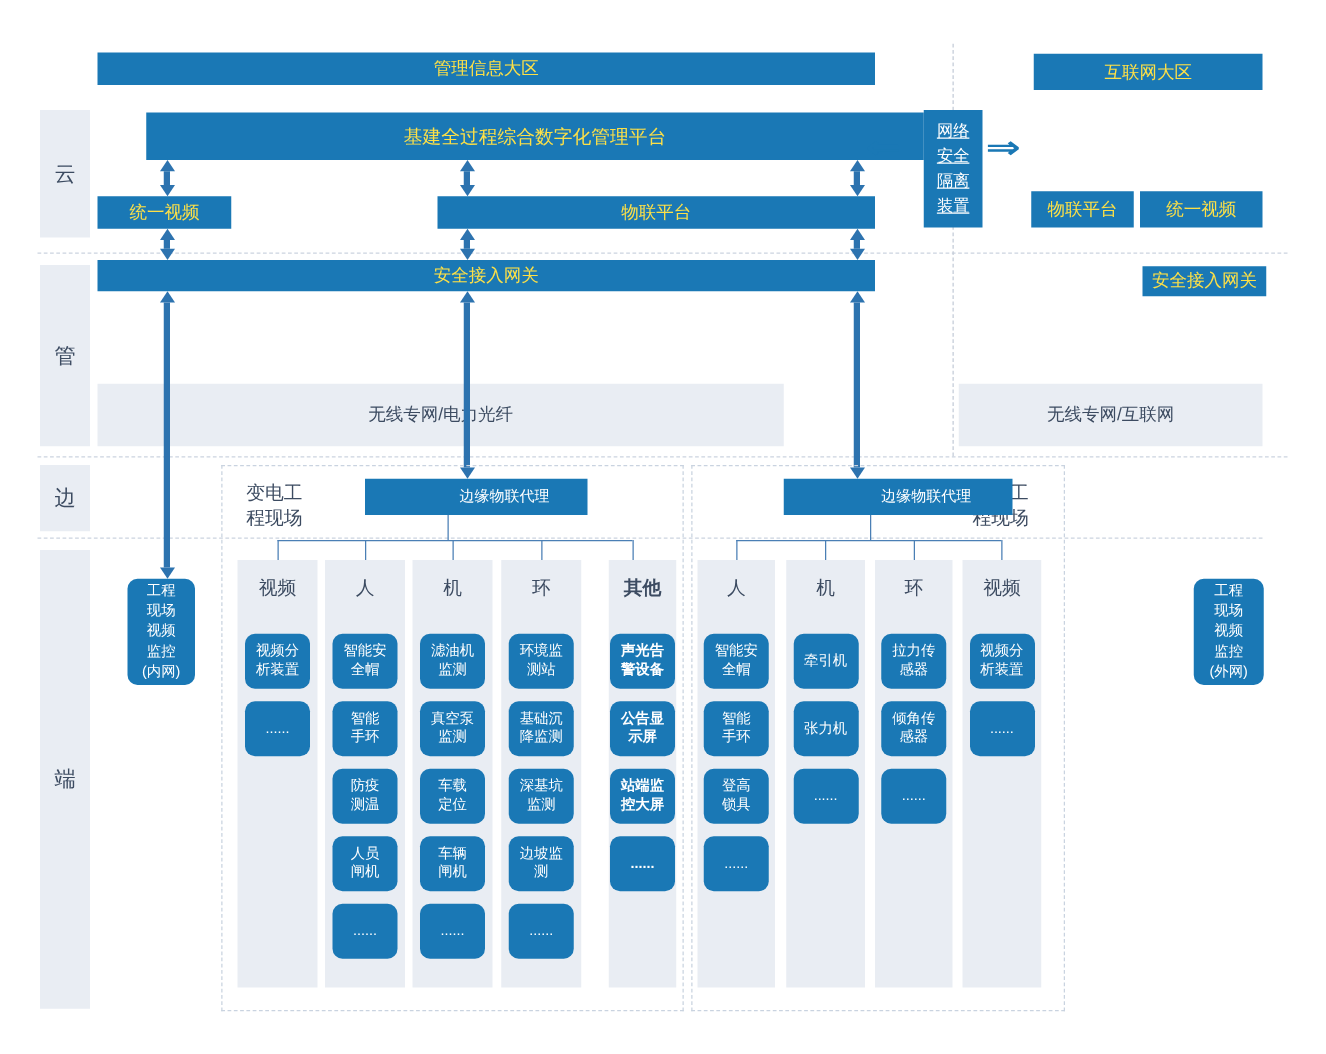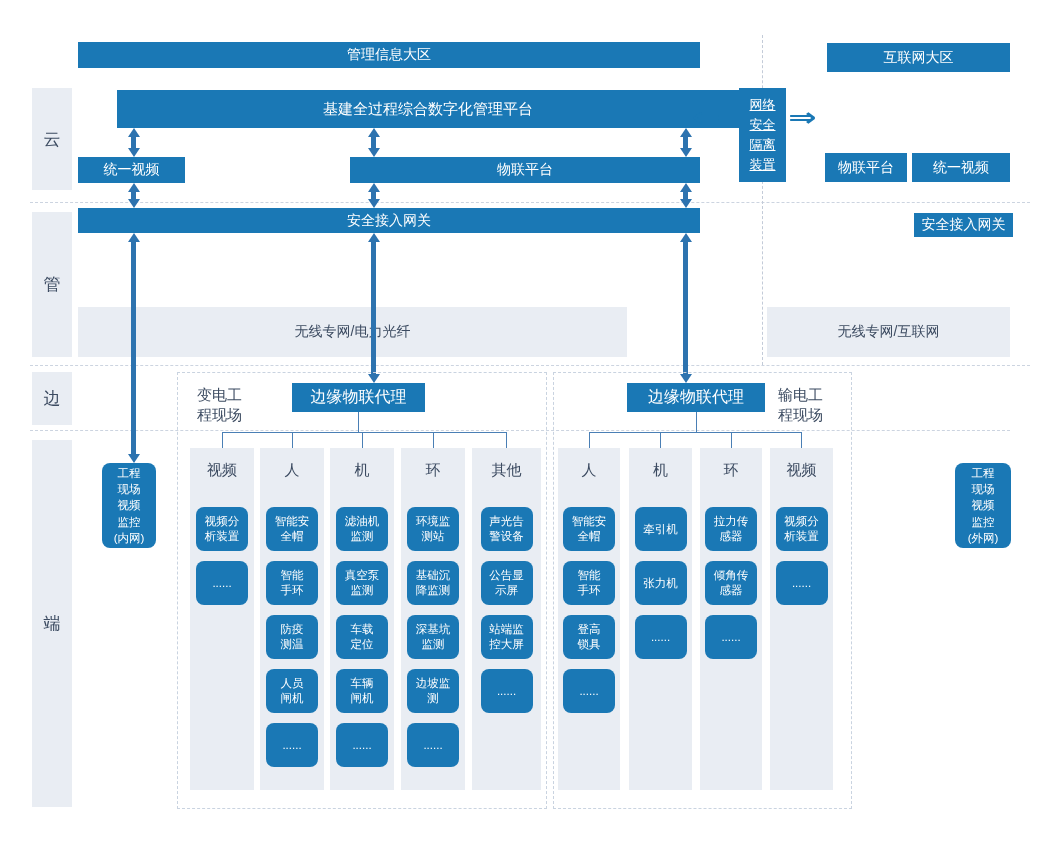--- a/index.html
+++ b/index.html
@@ -23,7 +23,7 @@
   .dashed-v{position:absolute;border-left:1px dashed #c3cbd8;width:0;}
 
   
-  .bar{position:absolute;background:var(--blue);color:#ffffff;
+  .bar{position:absolute;background:var(--blue);color:#fde047;
        display:flex;align-items:center;justify-content:center;
        text-align:center;white-space:pre-line;}
   .light-band{position:absolute;background:var(--band);color:var(--dark);

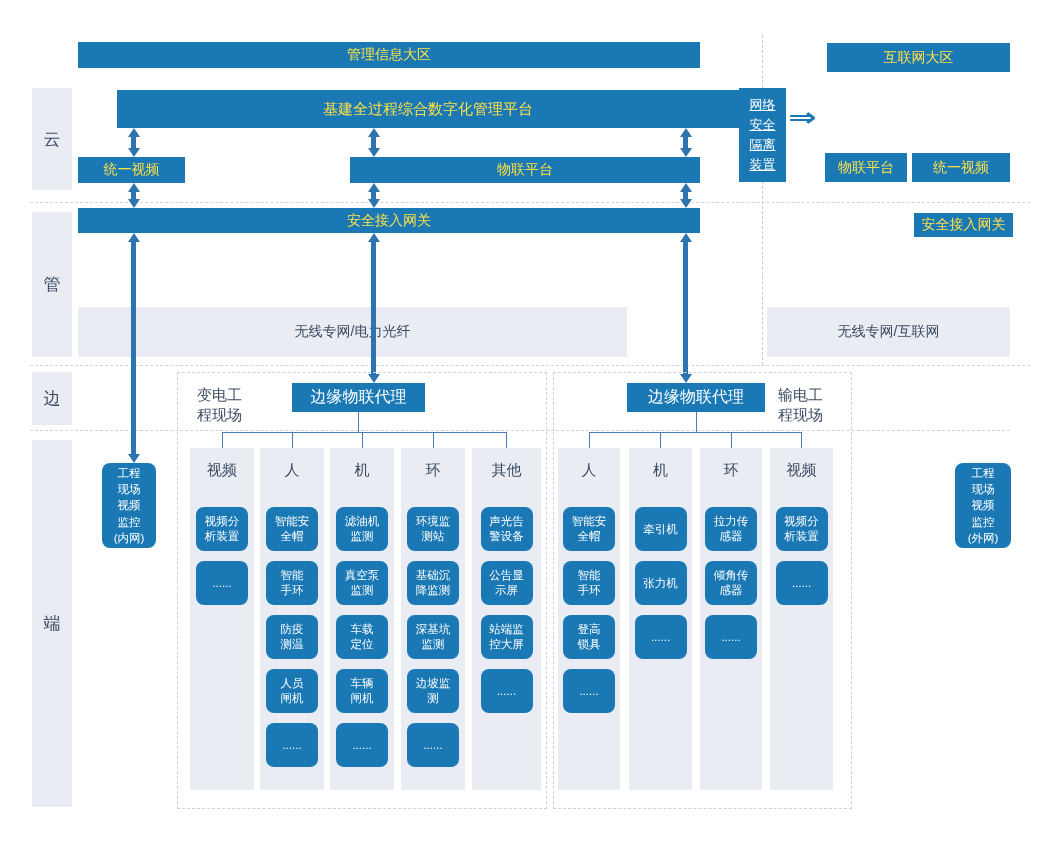--- a/index.html
+++ b/index.html
@@ -45,8 +45,8 @@
   .site-label{position:absolute;color:var(--dark);font-size:15px;line-height:1.35;
               white-space:pre-line;}
 
-  .agent{position:absolute;background:var(--blue);color:#fff;font-size:16px;
-         display:flex;align-items:center;justify-content:center;}
+  .agent{position:absolute;background:var(--blue);color:#fff;font-size:12px;
+         display:flex;align-items:center;justify-content:center;padding-left:45px;}
 
   
   .conn-v{position:absolute;width:0;border-left:1px solid var(--line);}

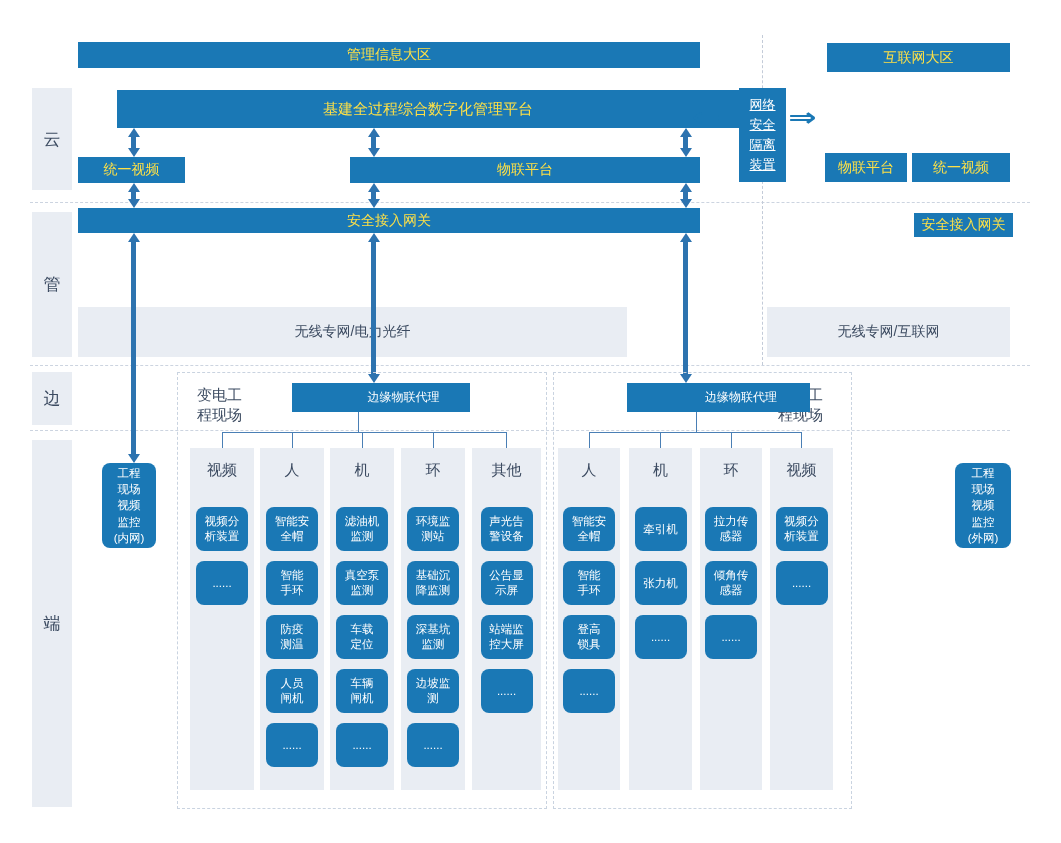--- a/index.html
+++ b/index.html
@@ -225,7 +225,7 @@
 测</div>
     <div class="dev">......</div>
   </div>
-  <div class="col" style="left:472px;width:69px;">
+  <div class="col" style="left:487px;width:54px;font-weight:bold;">
     <div class="col-h">其他</div>
     <div class="dev">声光告
 警设备</div>

